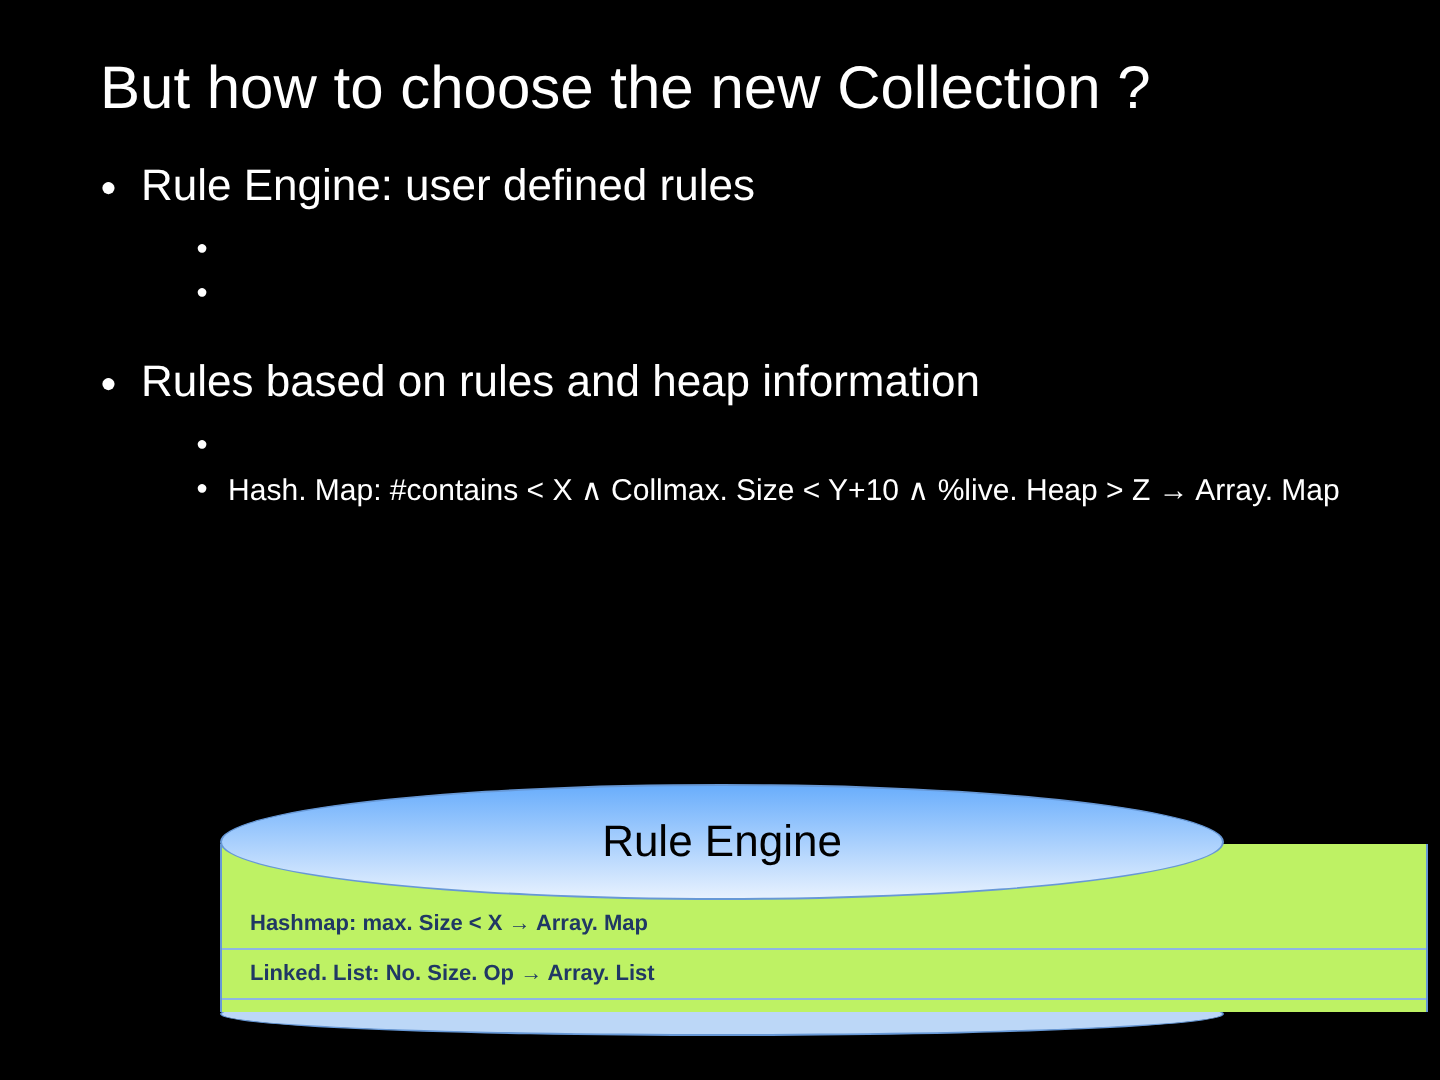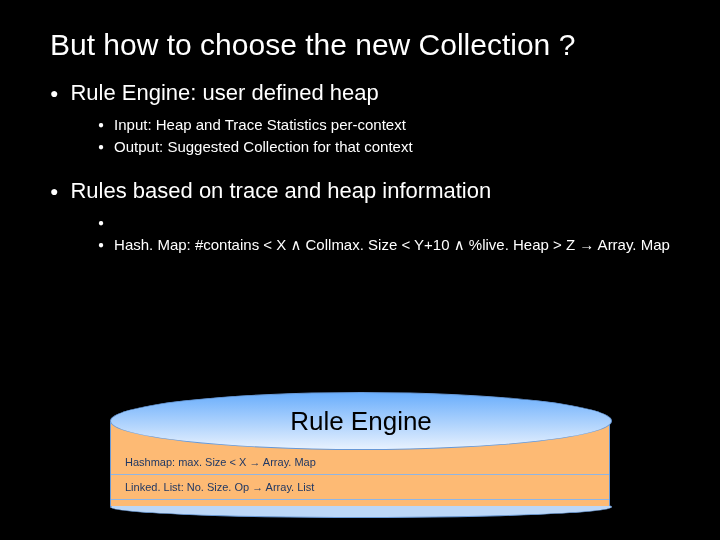--- a/index.html
+++ b/index.html
@@ -128,7 +128,7 @@
     <li>
       <div class="row">
         <span class="bullet-dot">●</span>
-        <span class="top-text">Rule Engine: user defined heap</span>
+        <span class="top-text">Rule Engine: user defined rules</span>
       </div>
       <ul class="sub">
         <li>

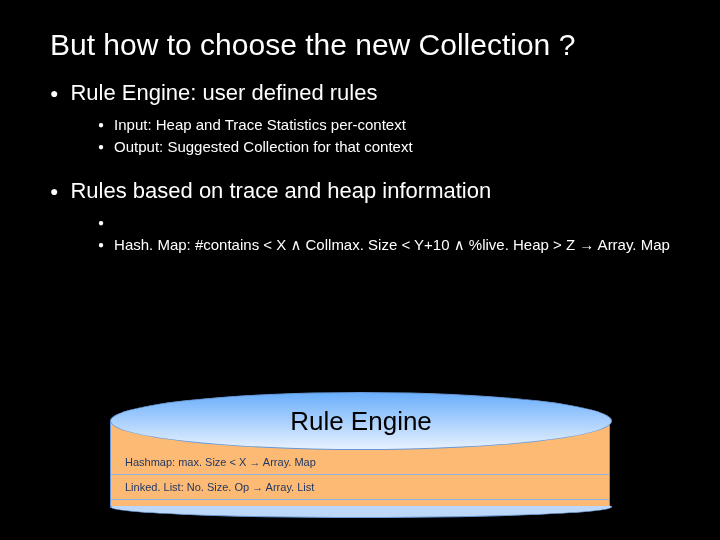--- a/index.html
+++ b/index.html
@@ -133,7 +133,6 @@
       <ul class="sub">
         <li>
           <span class="sub-dot">●</span>
-          <span class="sub-text">Input: Heap and Trace Statistics per-context</span>
         </li>
         <li>
           <span class="sub-dot">●</span>

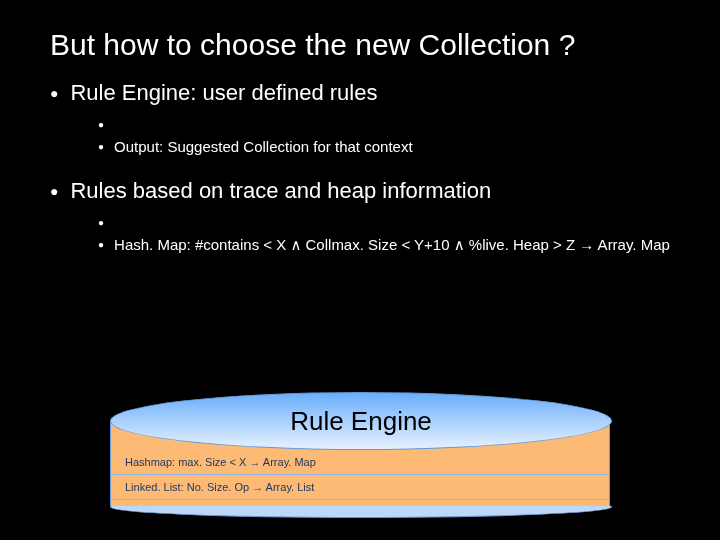--- a/index.html
+++ b/index.html
@@ -136,7 +136,6 @@
         </li>
         <li>
           <span class="sub-dot">●</span>
-          <span class="sub-text">Output: Suggested Collection for that context</span>
         </li>
       </ul>
     </li>

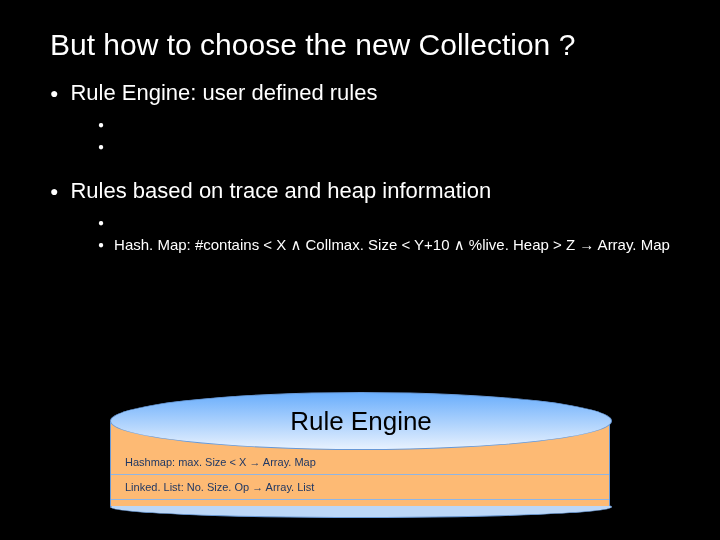--- a/index.html
+++ b/index.html
@@ -143,7 +143,7 @@
     <li>
       <div class="row">
         <span class="bullet-dot">●</span>
-        <span class="top-text">Rules based on trace and heap information</span>
+        <span class="top-text">Rules based on rules and heap information</span>
       </div>
       <ul class="sub">
         <li>

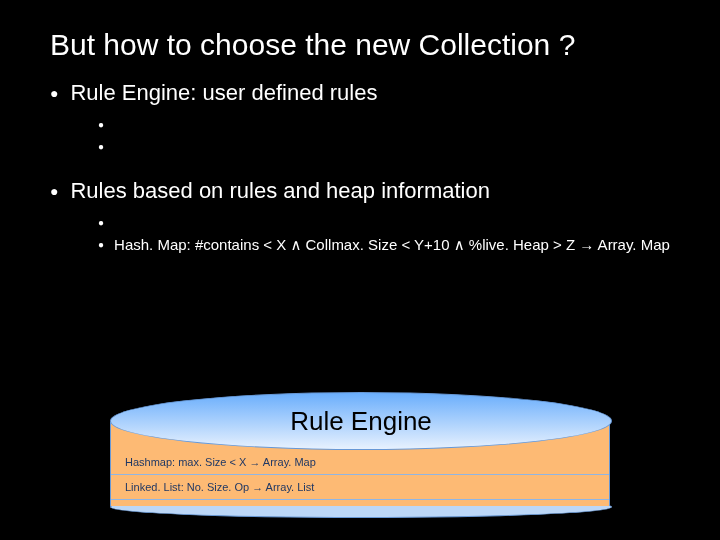--- a/index.html
+++ b/index.html
@@ -80,7 +80,7 @@
     justify-content: center;
   }
   .engine-header-text {
-    font-size: 26px;
+    font-size: 22px;
     color: #000;
   }
   .engine-body {

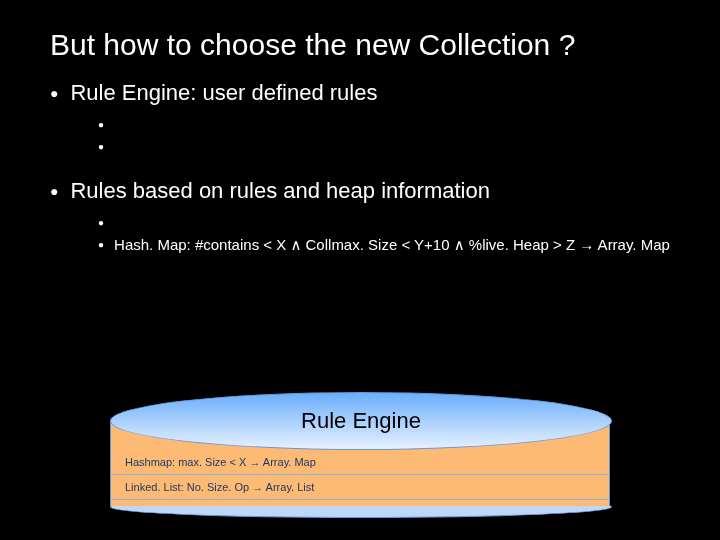--- a/index.html
+++ b/index.html
@@ -86,14 +86,15 @@
   .engine-body {
     margin-top: -28px;
     padding-top: 28px;
-    width: 500px;
-    background: #fdba74;
+    width: 604px;
+    background: #bef264;
     border-left: 1px solid #6798d6;
     border-right: 1px solid #6798d6;
     box-sizing: border-box;
     padding-bottom: 6px;
     position: relative;
     z-index: -1;
+    font-weight: bold;
   }
   .engine-bottom {
     width: 500px;

